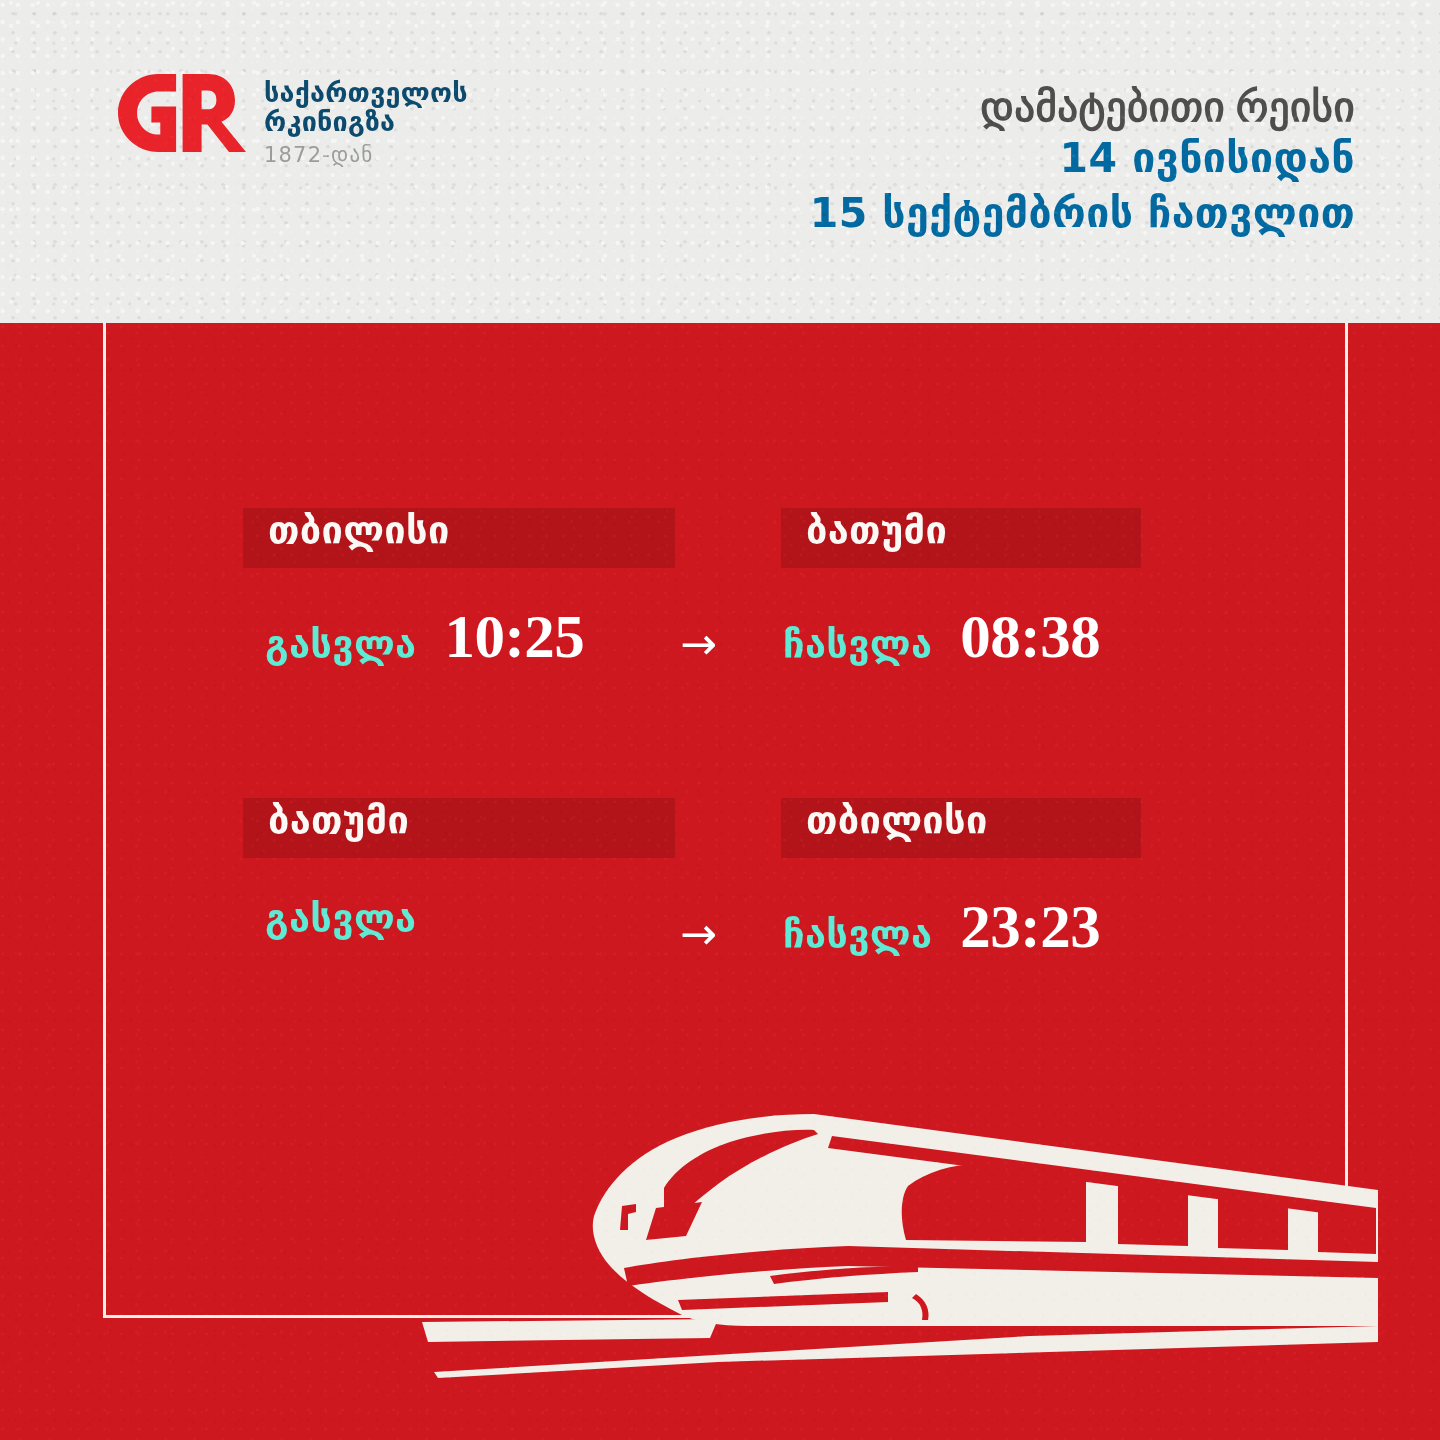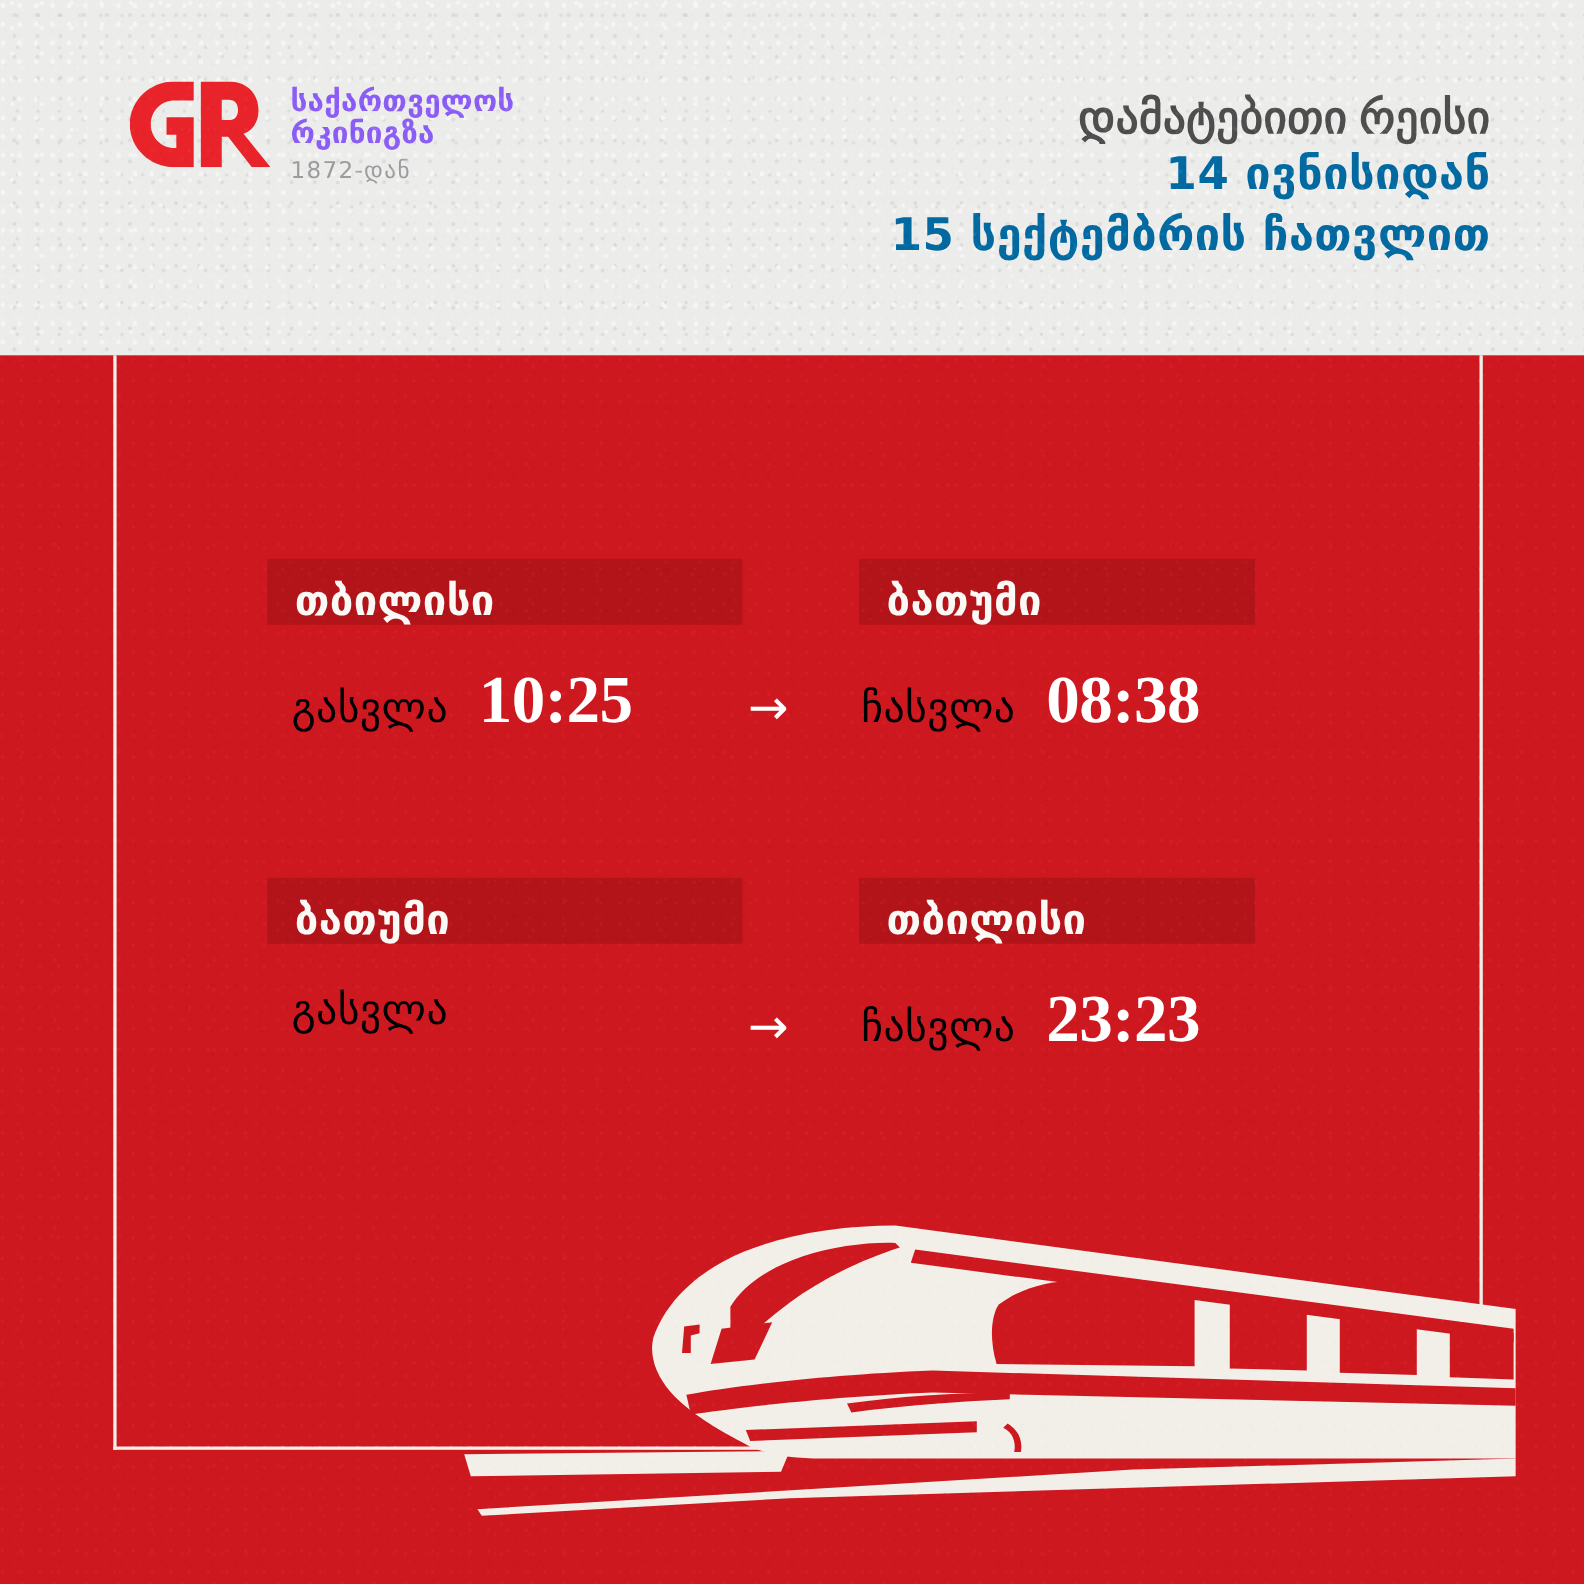--- a/index.html
+++ b/index.html
@@ -50,7 +50,7 @@
   .logo-gr{ display:block; }
   .logo-text{ padding-top:4px; }
   .logo-line{
-    font-size:27px; font-weight:700; color:#8b5cf6; line-height:1.08;
+    font-size:27px; font-weight:700; color:#0c4a6e; line-height:1.08;
     letter-spacing:.2px; white-space:nowrap;
   }
   .logo-since{

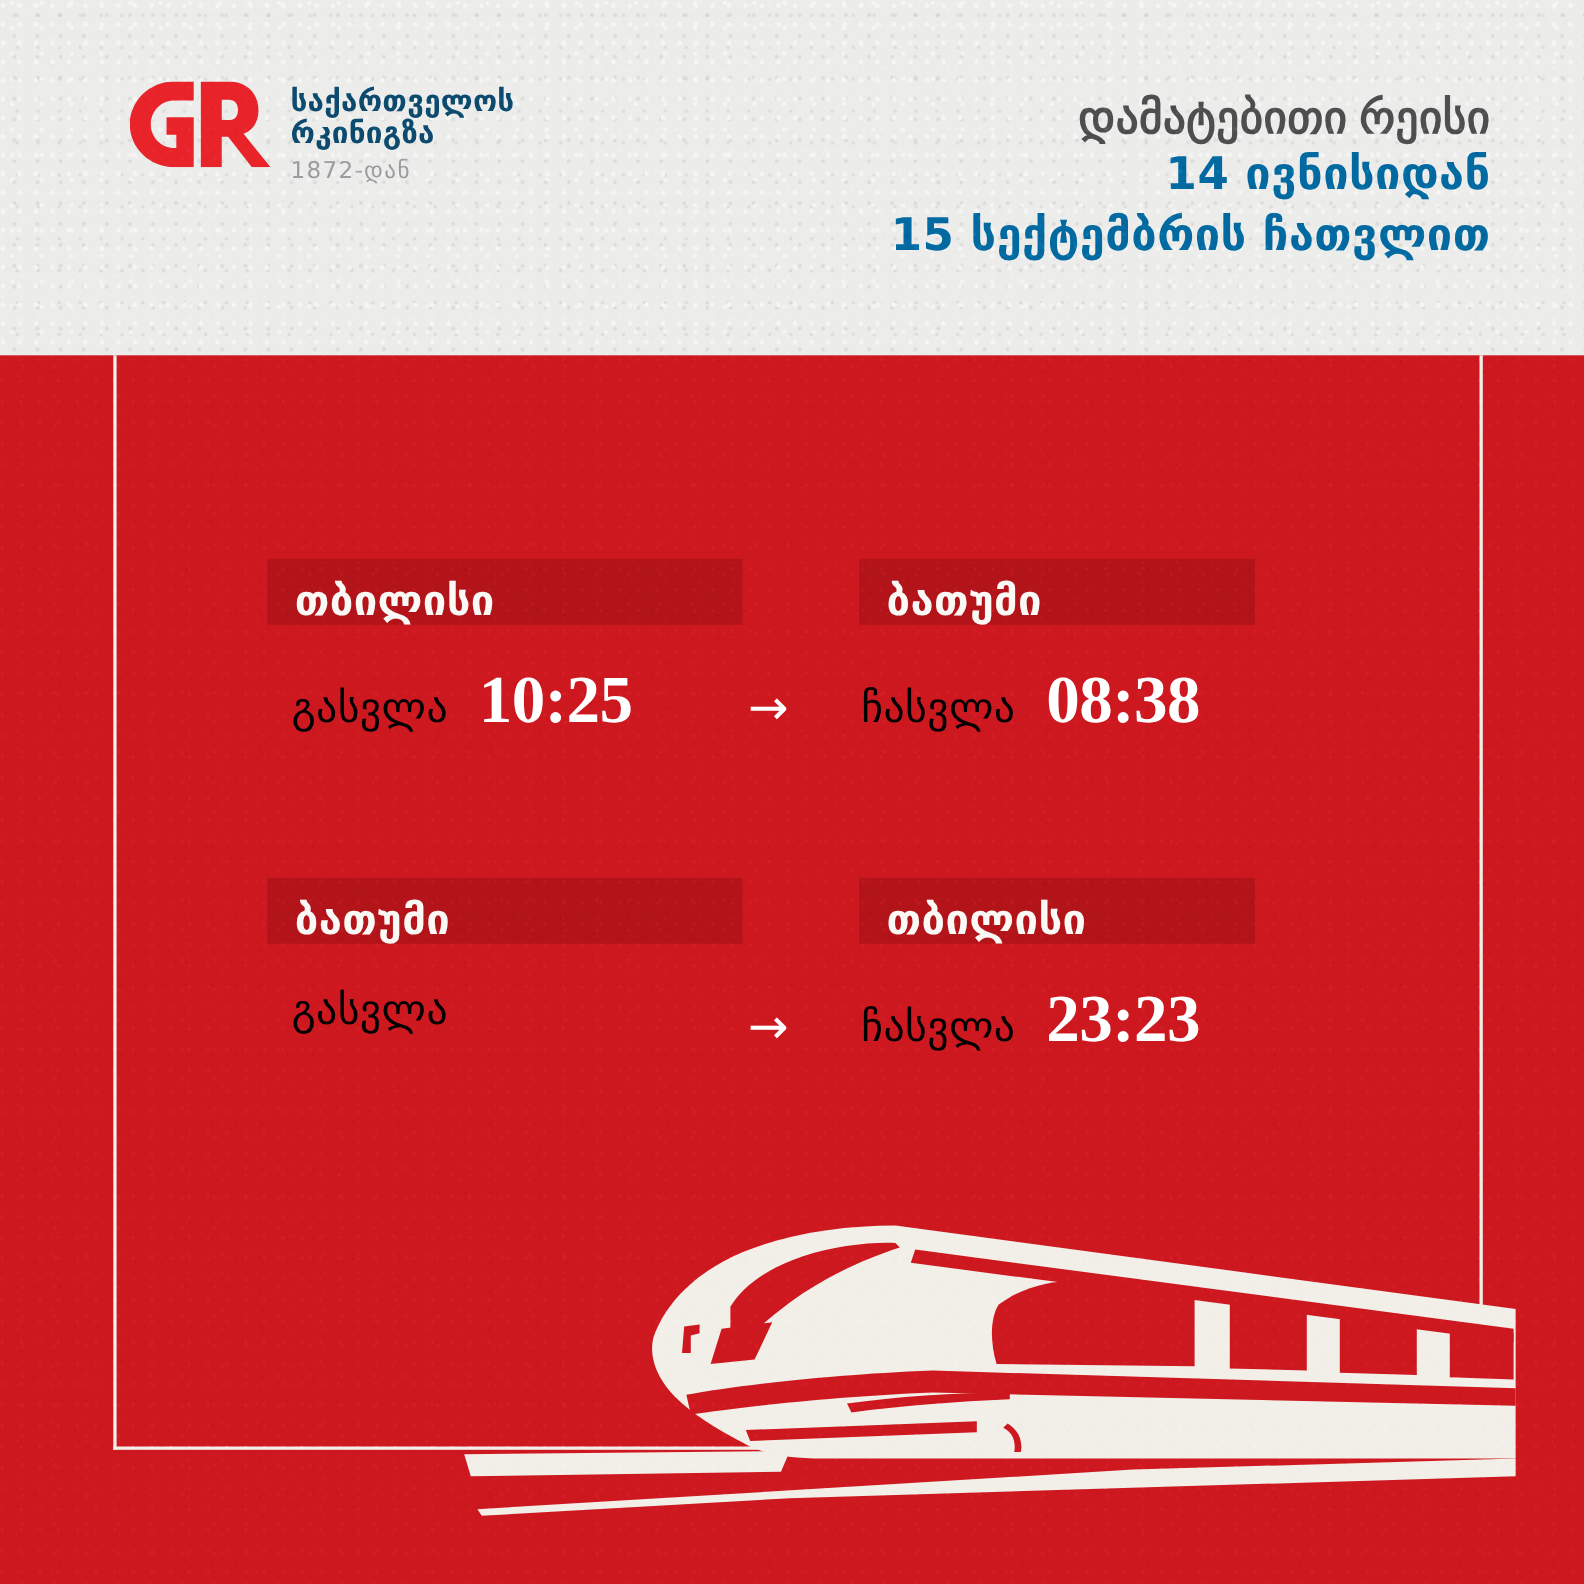--- a/index.html
+++ b/index.html
@@ -98,7 +98,7 @@
   .st-band{
     position:absolute; top:0; height:60px;
     background:#b3141a;
-    display:flex; align-items:flex-end;
+    display:flex; align-items:flex-start;
   }
   .st-band.from{ left:0; width:432px; }
   .st-band.to{ left:538px; width:360px; }

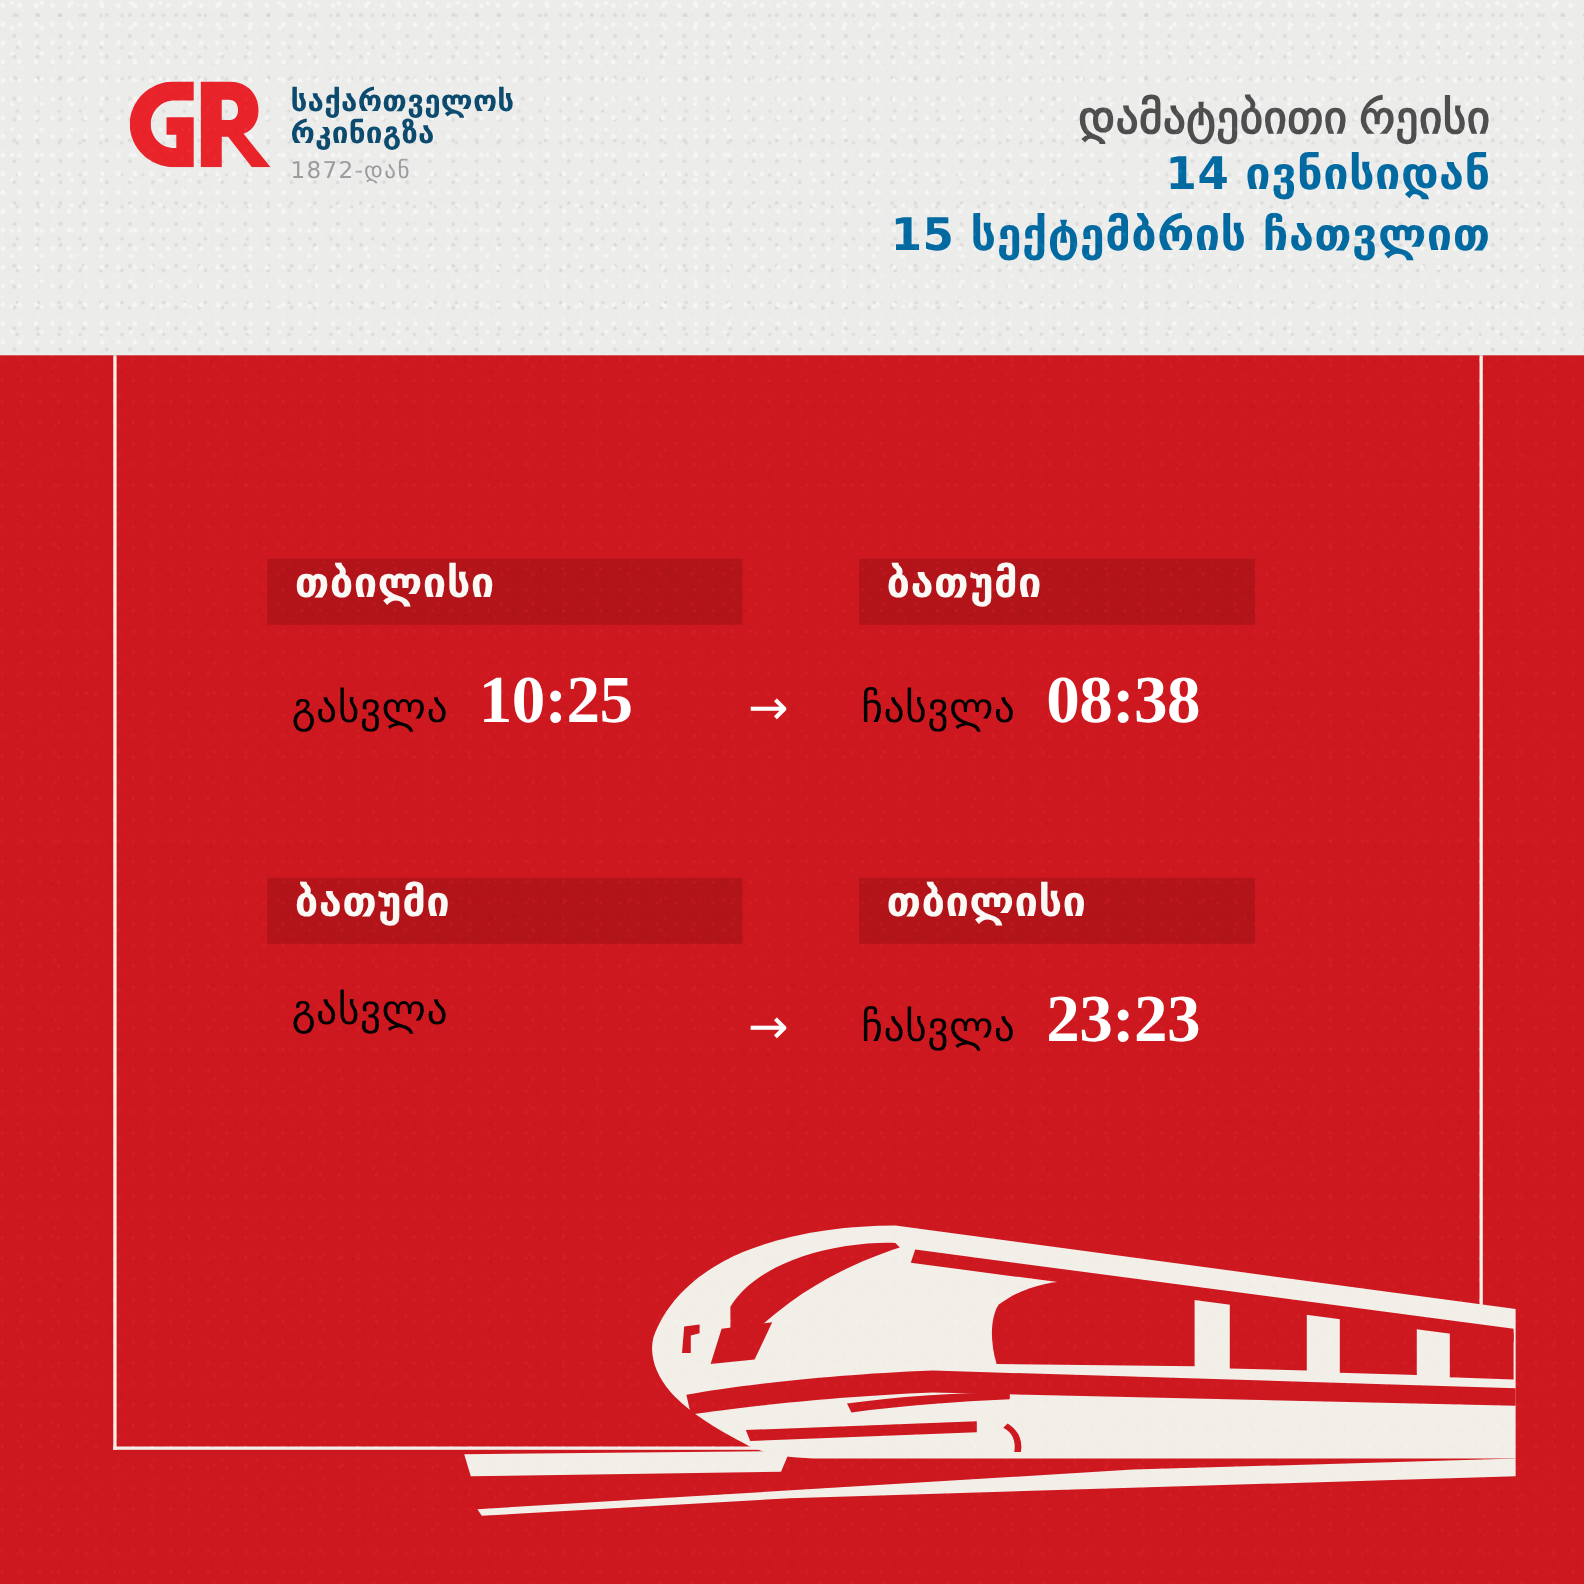--- a/index.html
+++ b/index.html
@@ -112,7 +112,7 @@
   .t-group.left{ left:22px; }
   .t-group.right{ left:540px; }
   .t-label{
-    font-size:38px; font-weight:400; color:#000000;
+    font-size:38px; font-weight:700; color:#5eead4;
     letter-spacing:.3px; white-space:nowrap;
   }
   .t-value{

